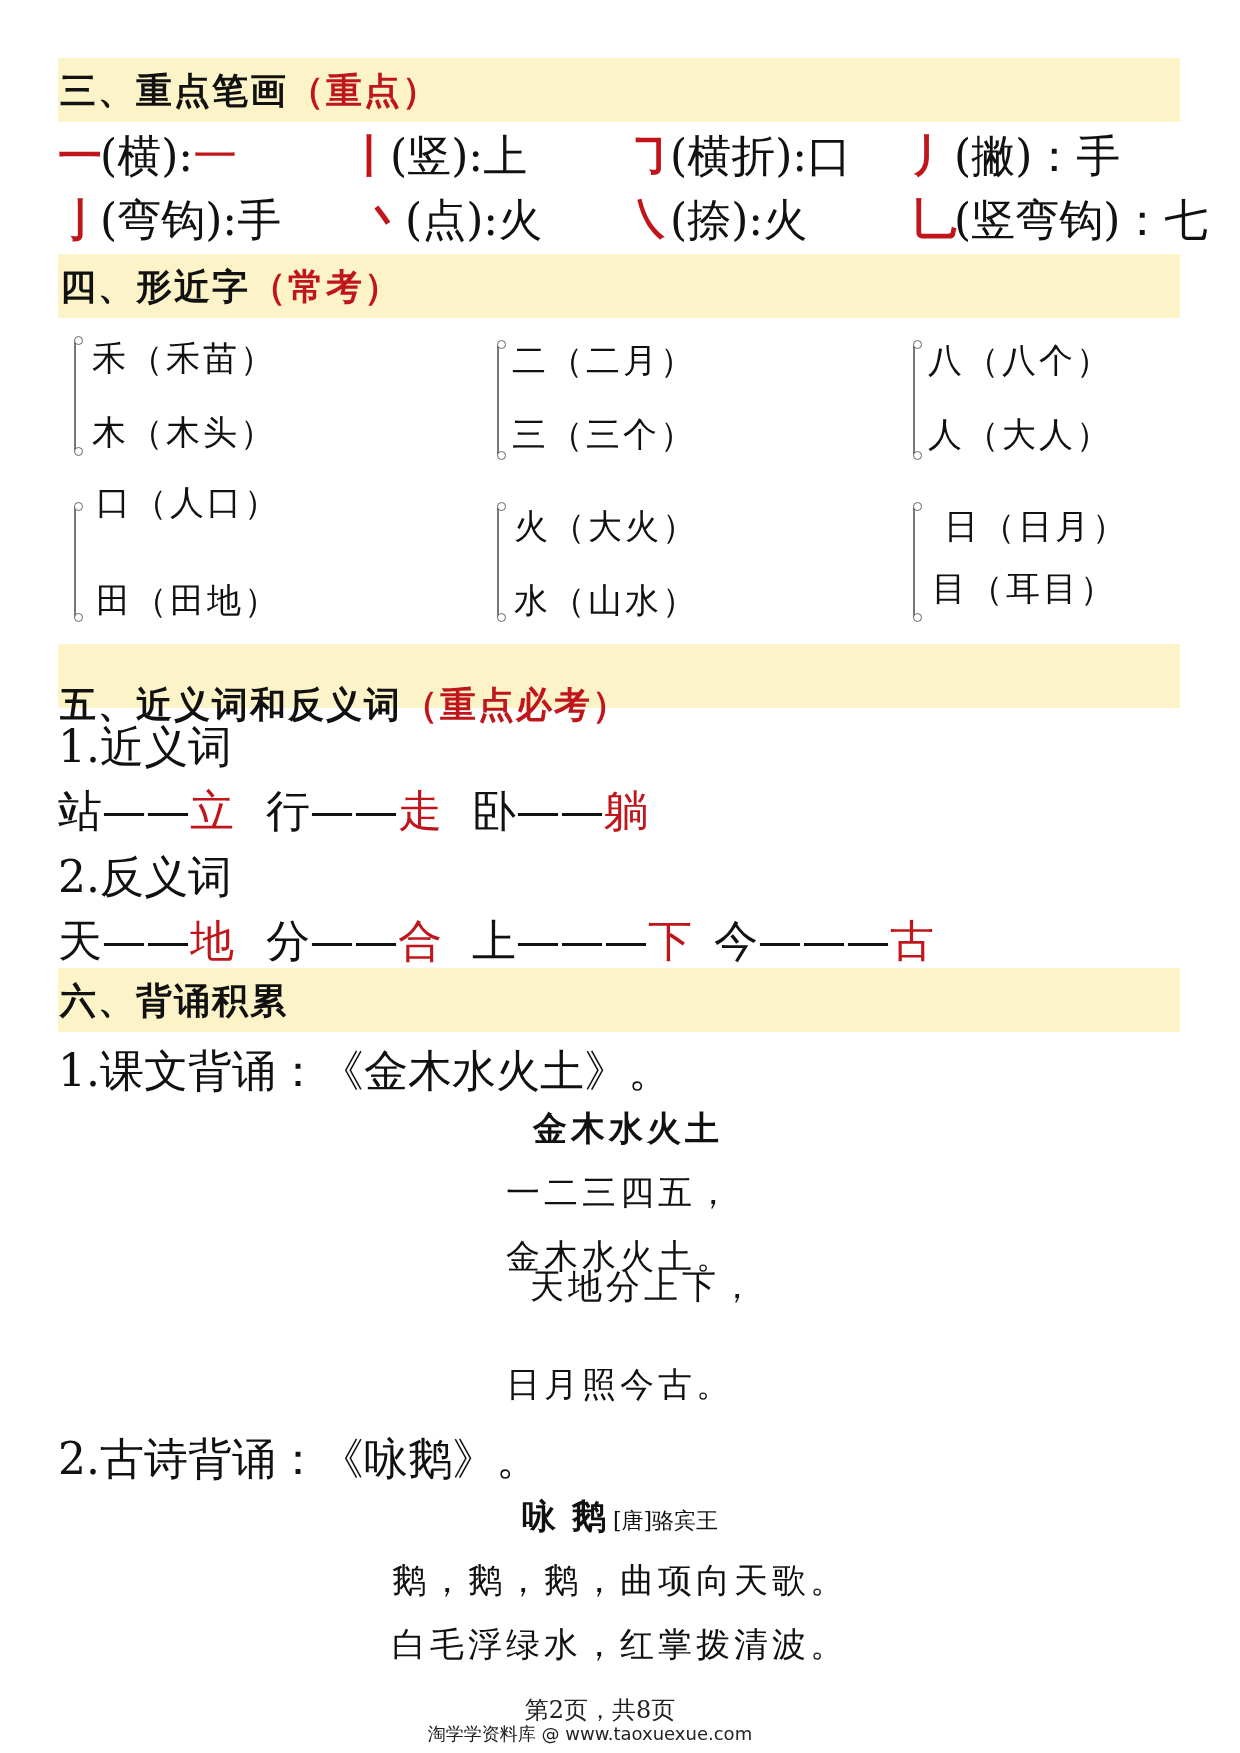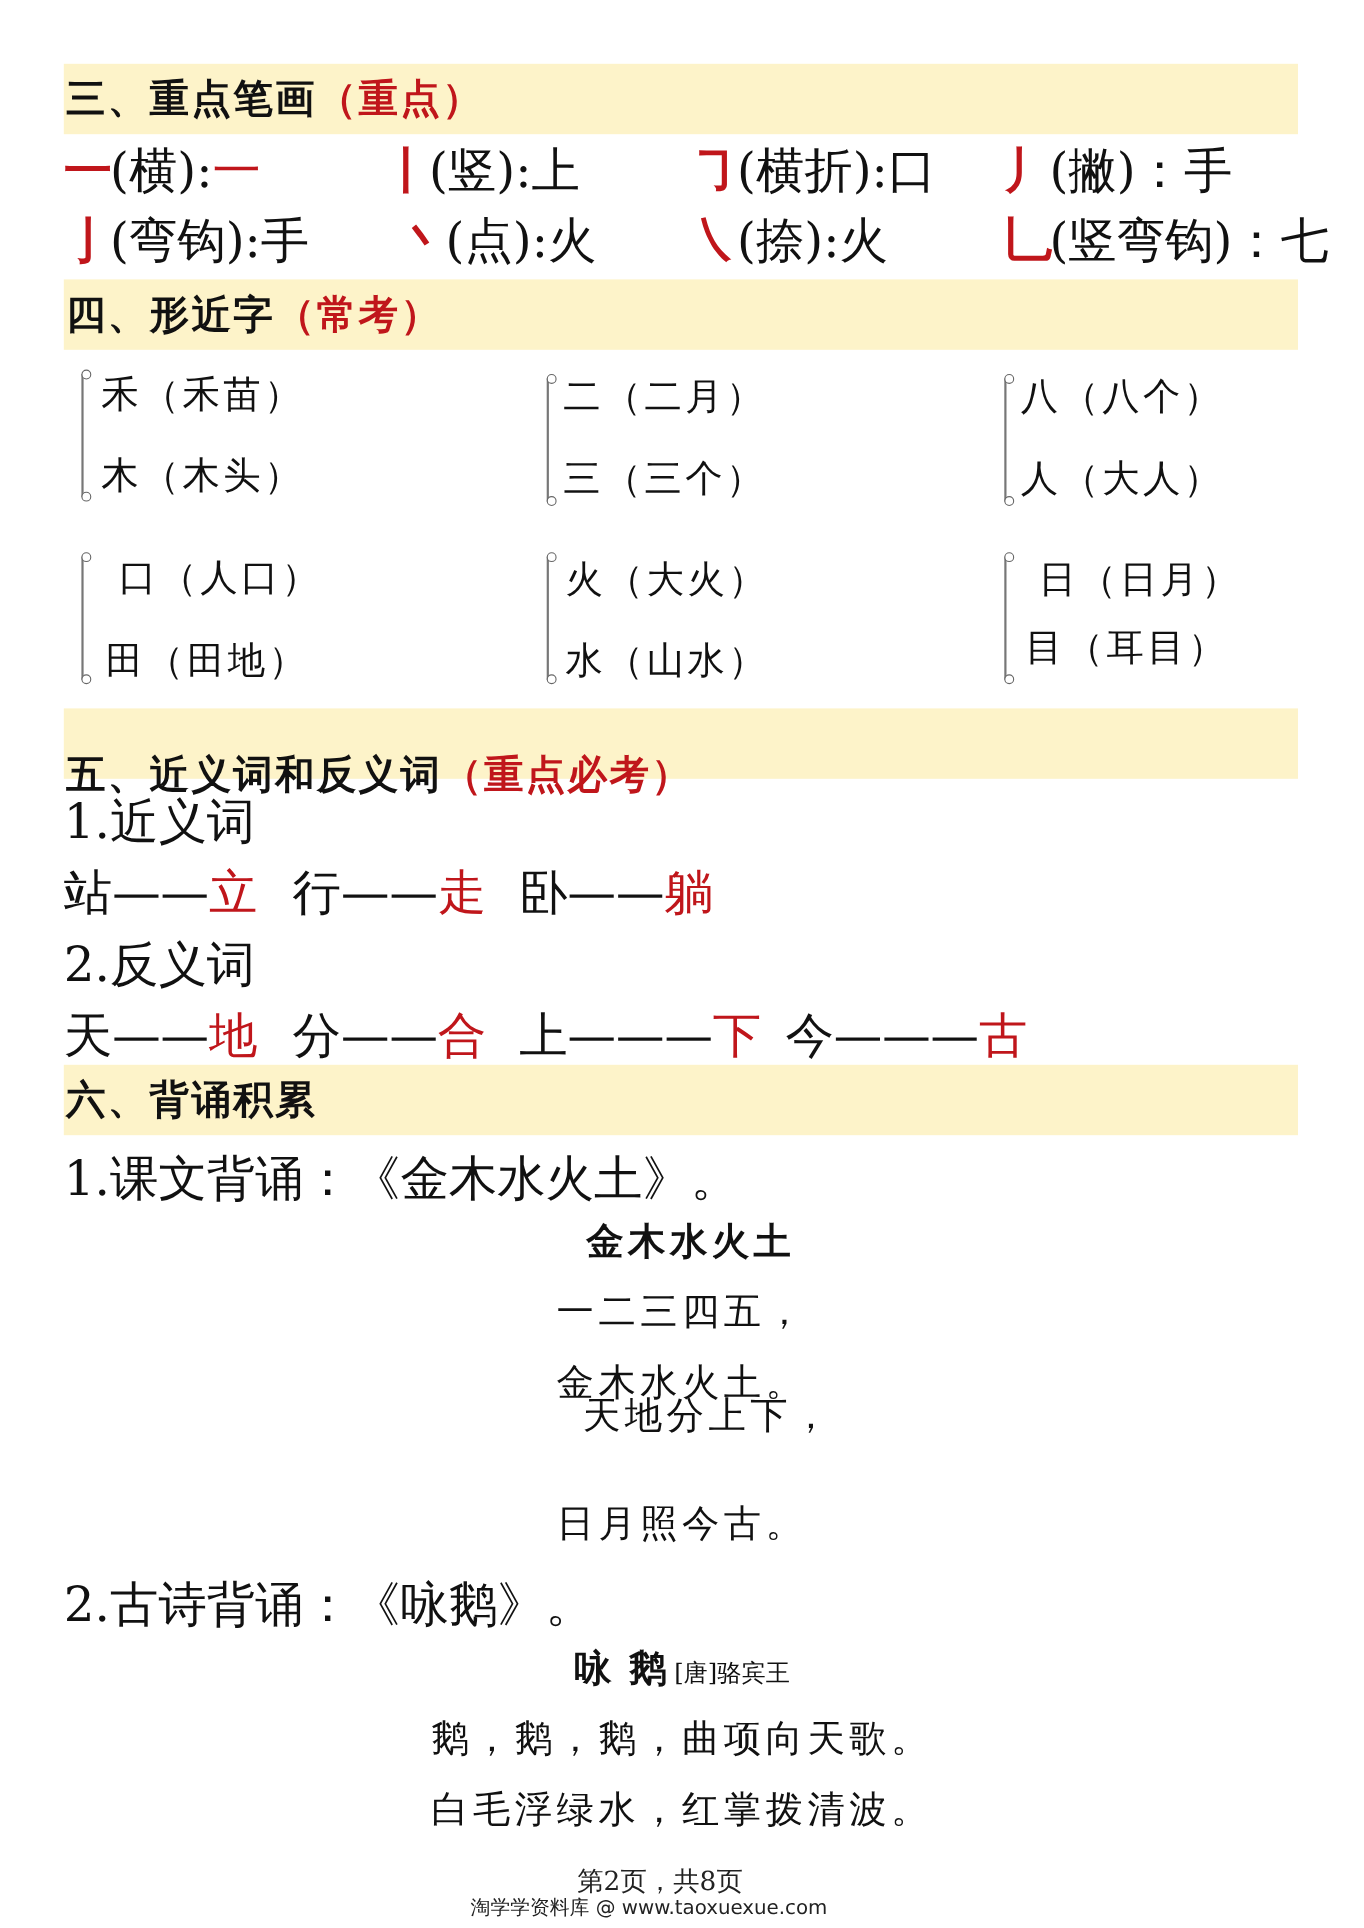--- a/index.html
+++ b/index.html
@@ -89,7 +89,7 @@
 <div class="pair" style="left:928px; top:412px;">人（大人）</div>
 
 <div class="bracket" style="left:74px; top:506px; height:112px;"></div>
-<div class="pair" style="left:96px; top:502px;margin-left:12px;">口（人口）</div>
+<div class="pair" style="left:96px; top:480px;">口（人口）</div>
 <div class="pair" style="left:96px; top:578px;">田（田地）</div>
 
 <div class="bracket" style="left:497px; top:506px; height:112px;"></div>

